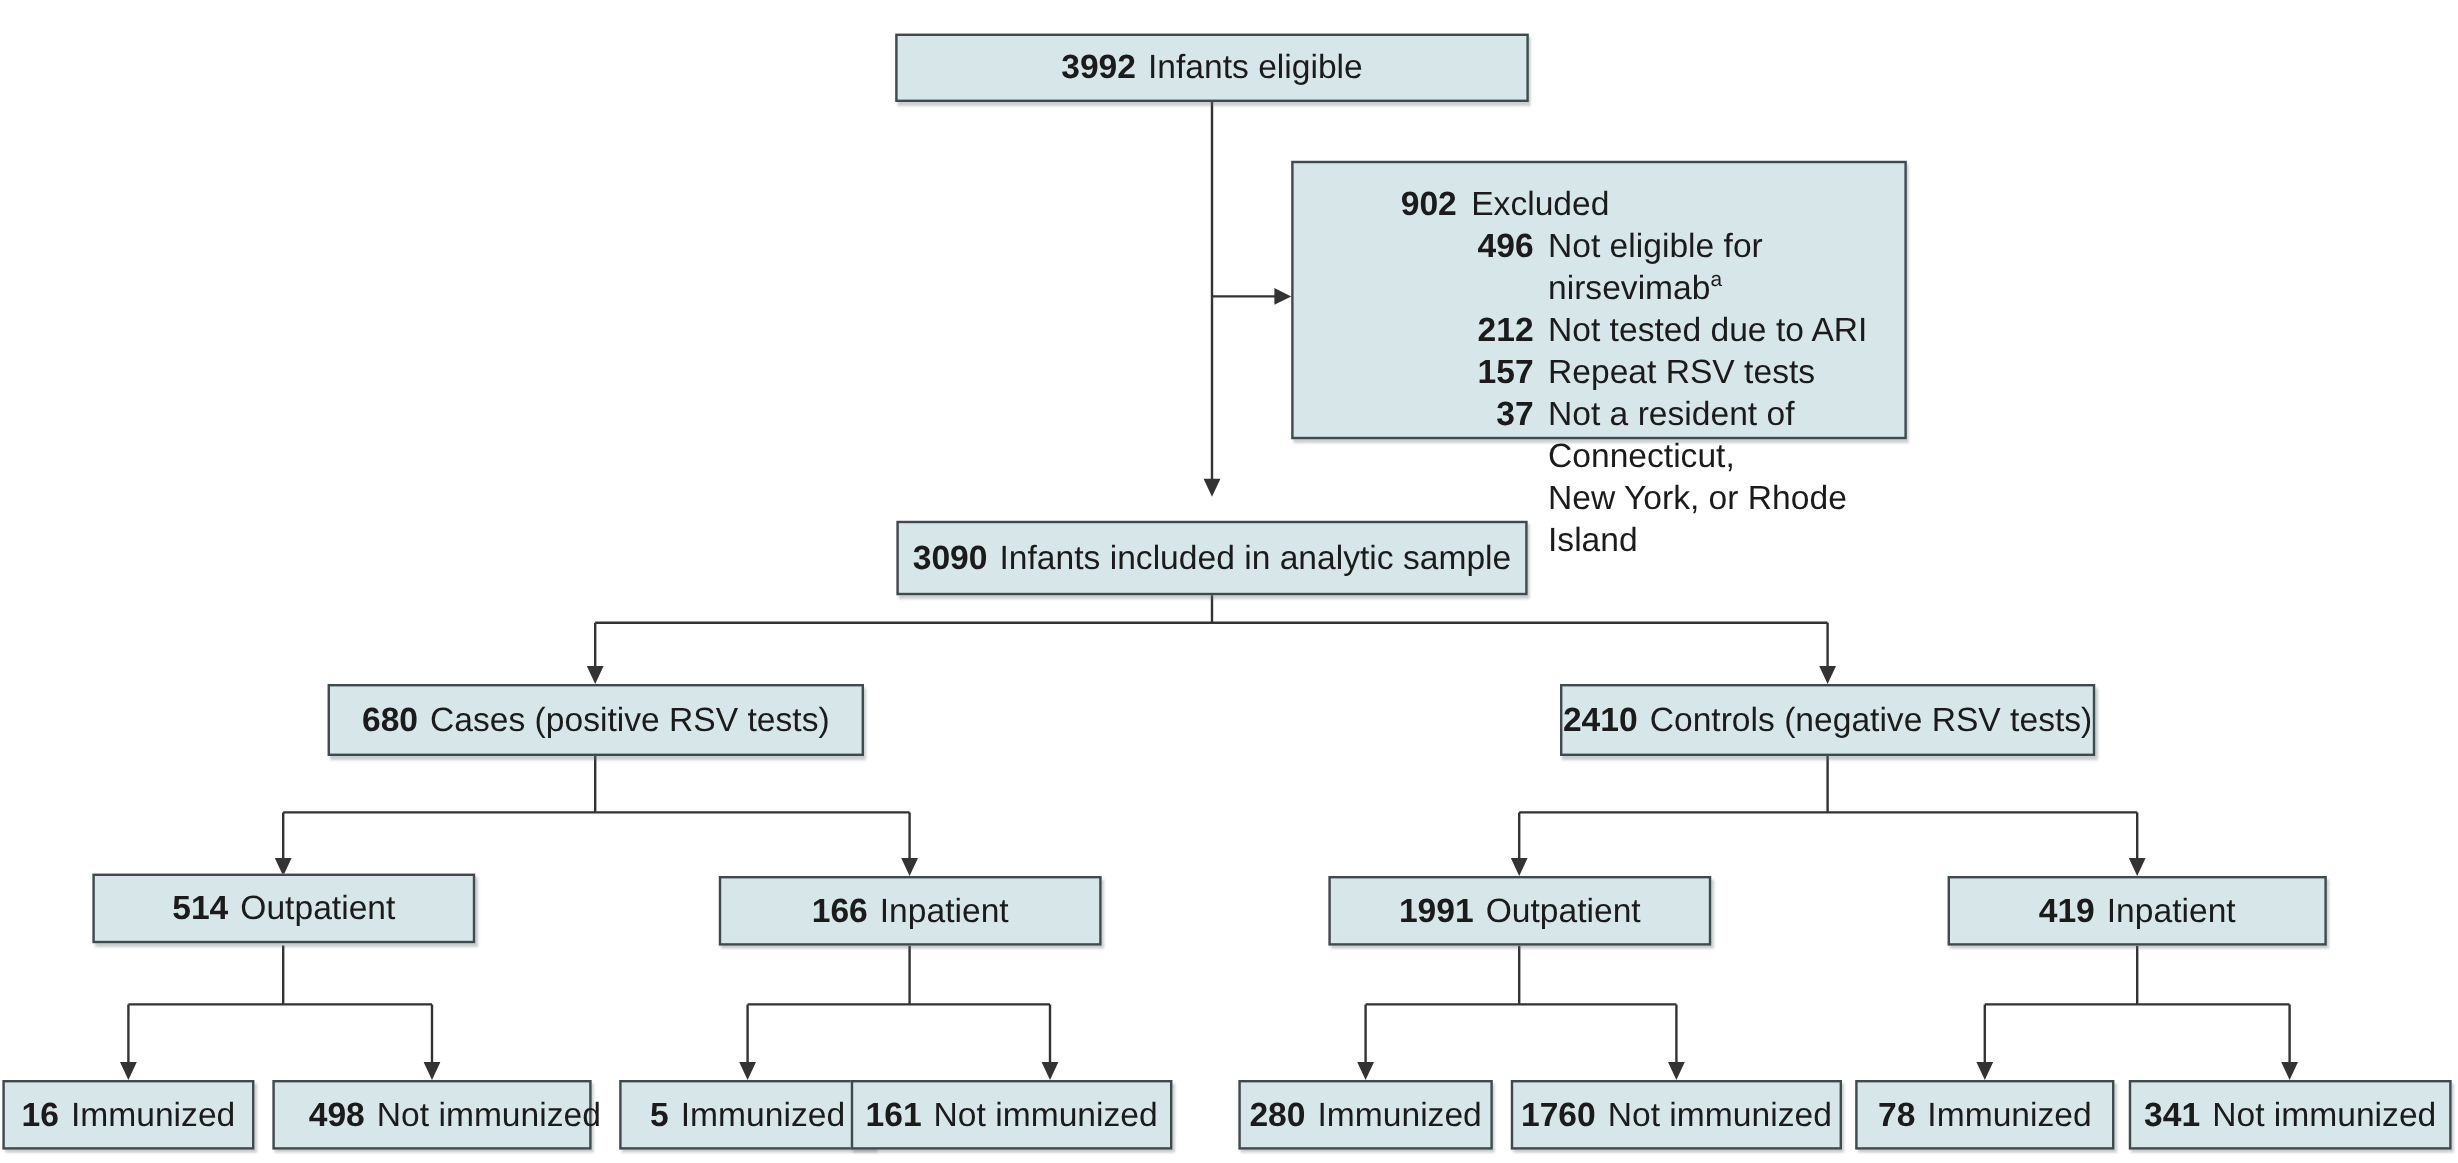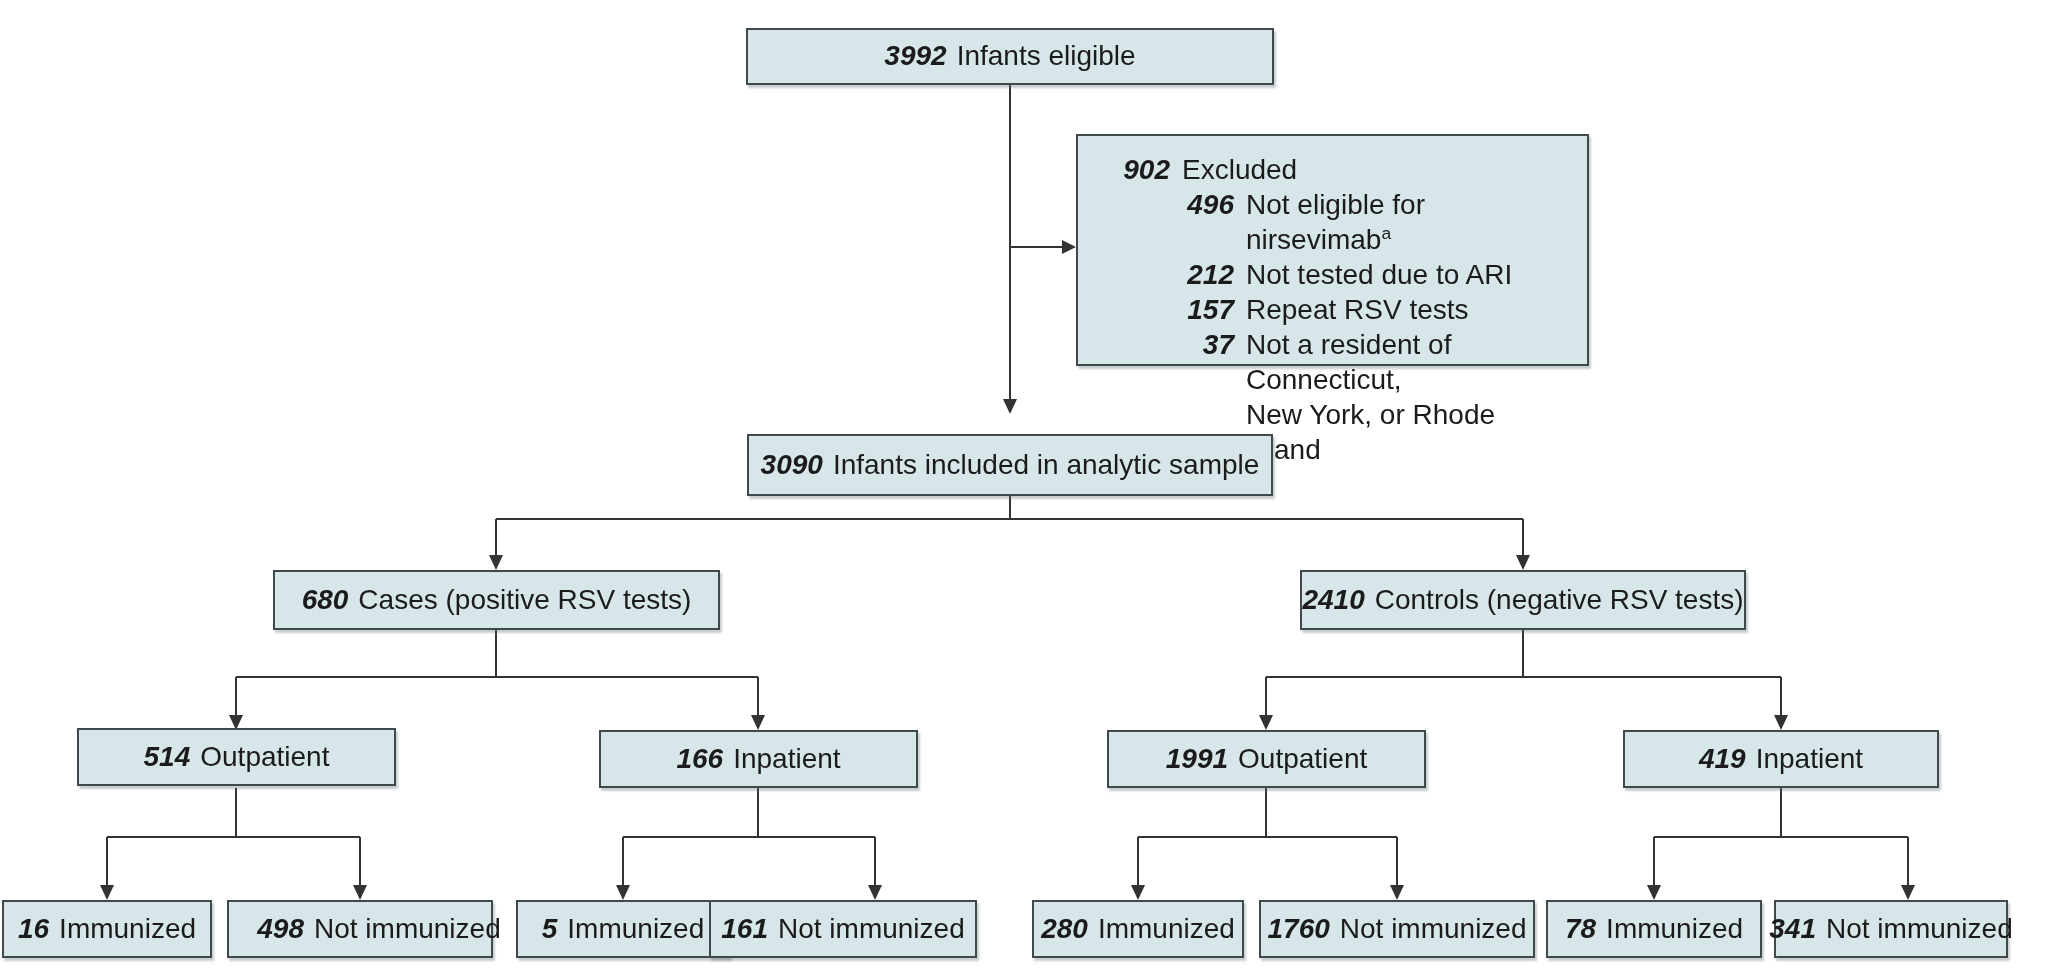--- a/index.html
+++ b/index.html
@@ -36,7 +36,7 @@
     line-height:1.1;
     white-space:nowrap;
   }
-  .node .num{font-weight:bold;font-style:italic;}
+  .node .num{font-weight:bold;}
   
   .node.multiline{
     display:block;

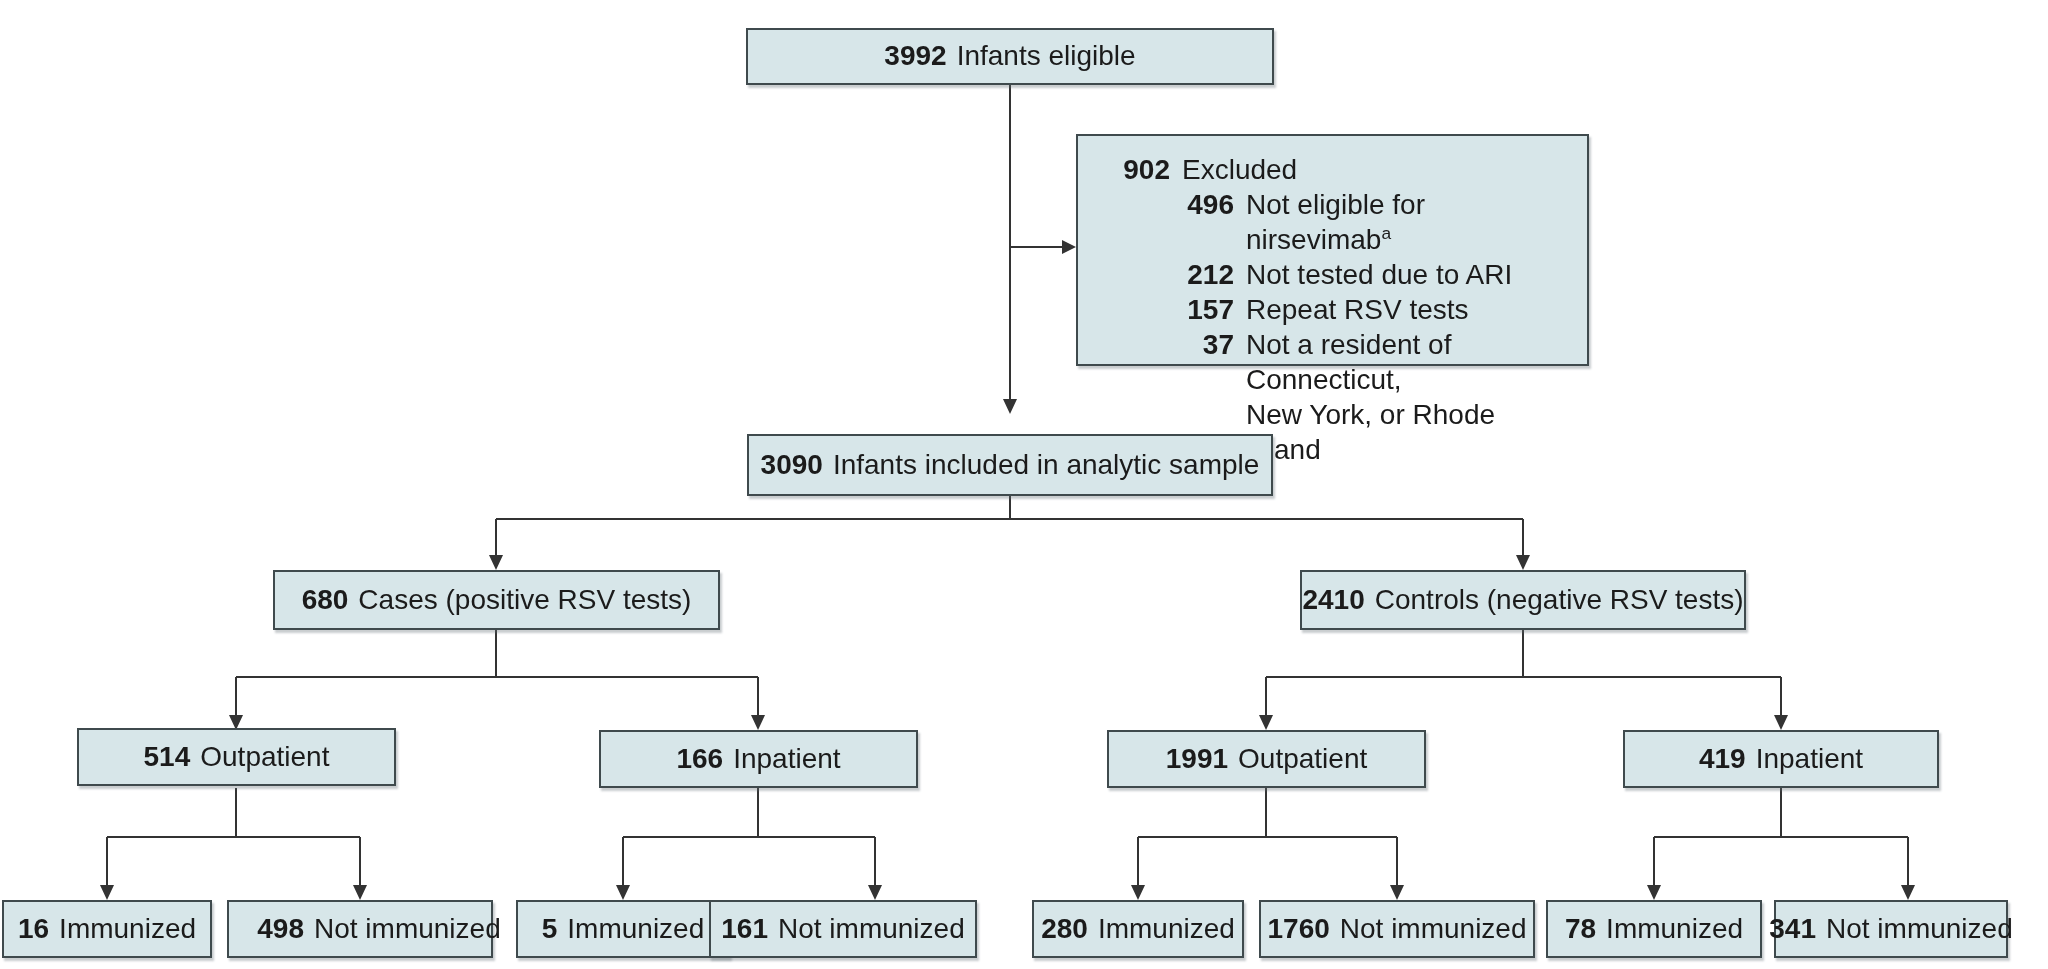--- a/index.html
+++ b/index.html
@@ -44,7 +44,7 @@
     white-space:normal;
   }
   .ex-row{display:flex;line-height:35px;}
-  .ex-row .num{flex:0 0 50px;text-align:right;font-weight:bold;}
+  .ex-row .num{flex:0 0 50px;text-align:right;font-weight:bold;margin-left:44px;}
   .ex-row.sub .num{flex:0 0 114px;}
   .ex-row .lbl{margin-left:12px;flex:1;}
   .ex-row .lbl .l2{display:block;}

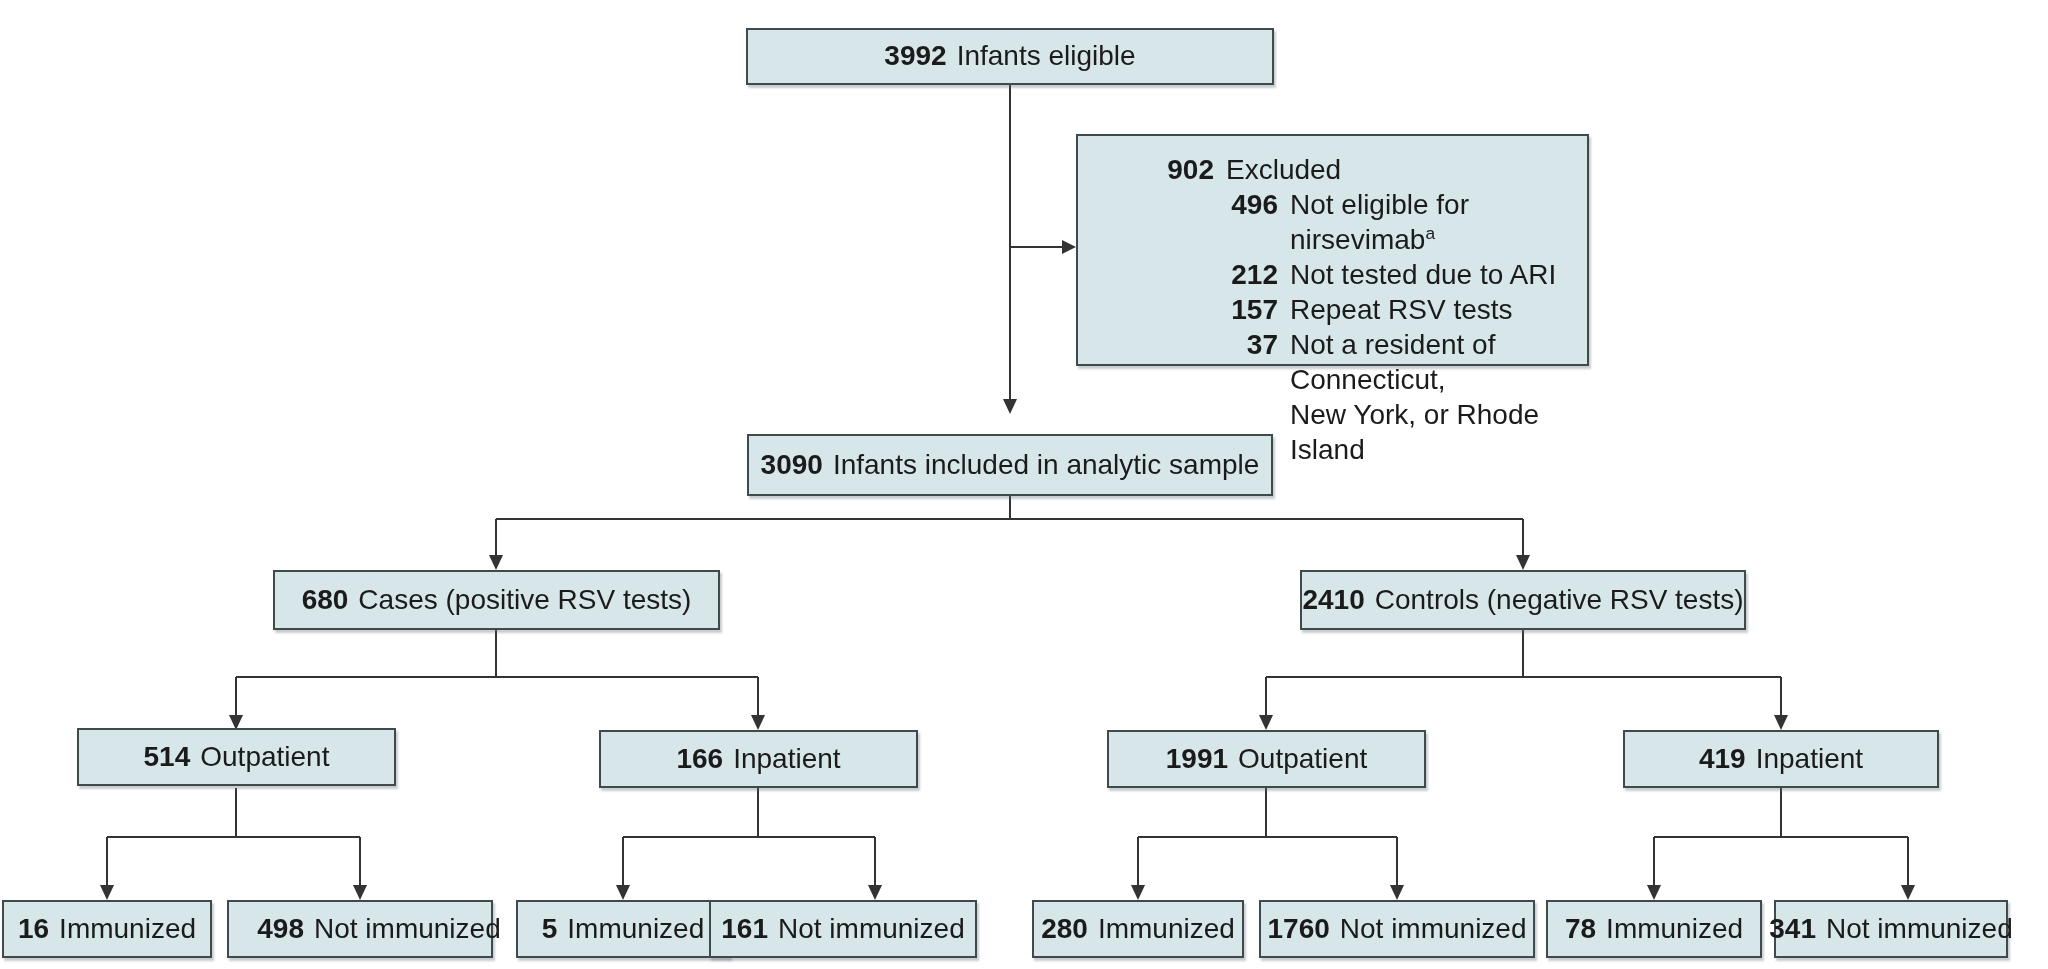--- a/index.html
+++ b/index.html
@@ -179,7 +179,7 @@
     <span class="num">78</span>
     <span class="lbl">Immunized</span>
   </div>
-  <div class="node" style="left:1774px;top:900px;width:234px;height:58px;">
+  <div class="node" style="left:1774px;top:900px;width:269px;height:58px;">
     <span class="num">341</span>
     <span class="lbl">Not immunized</span>
   </div>

